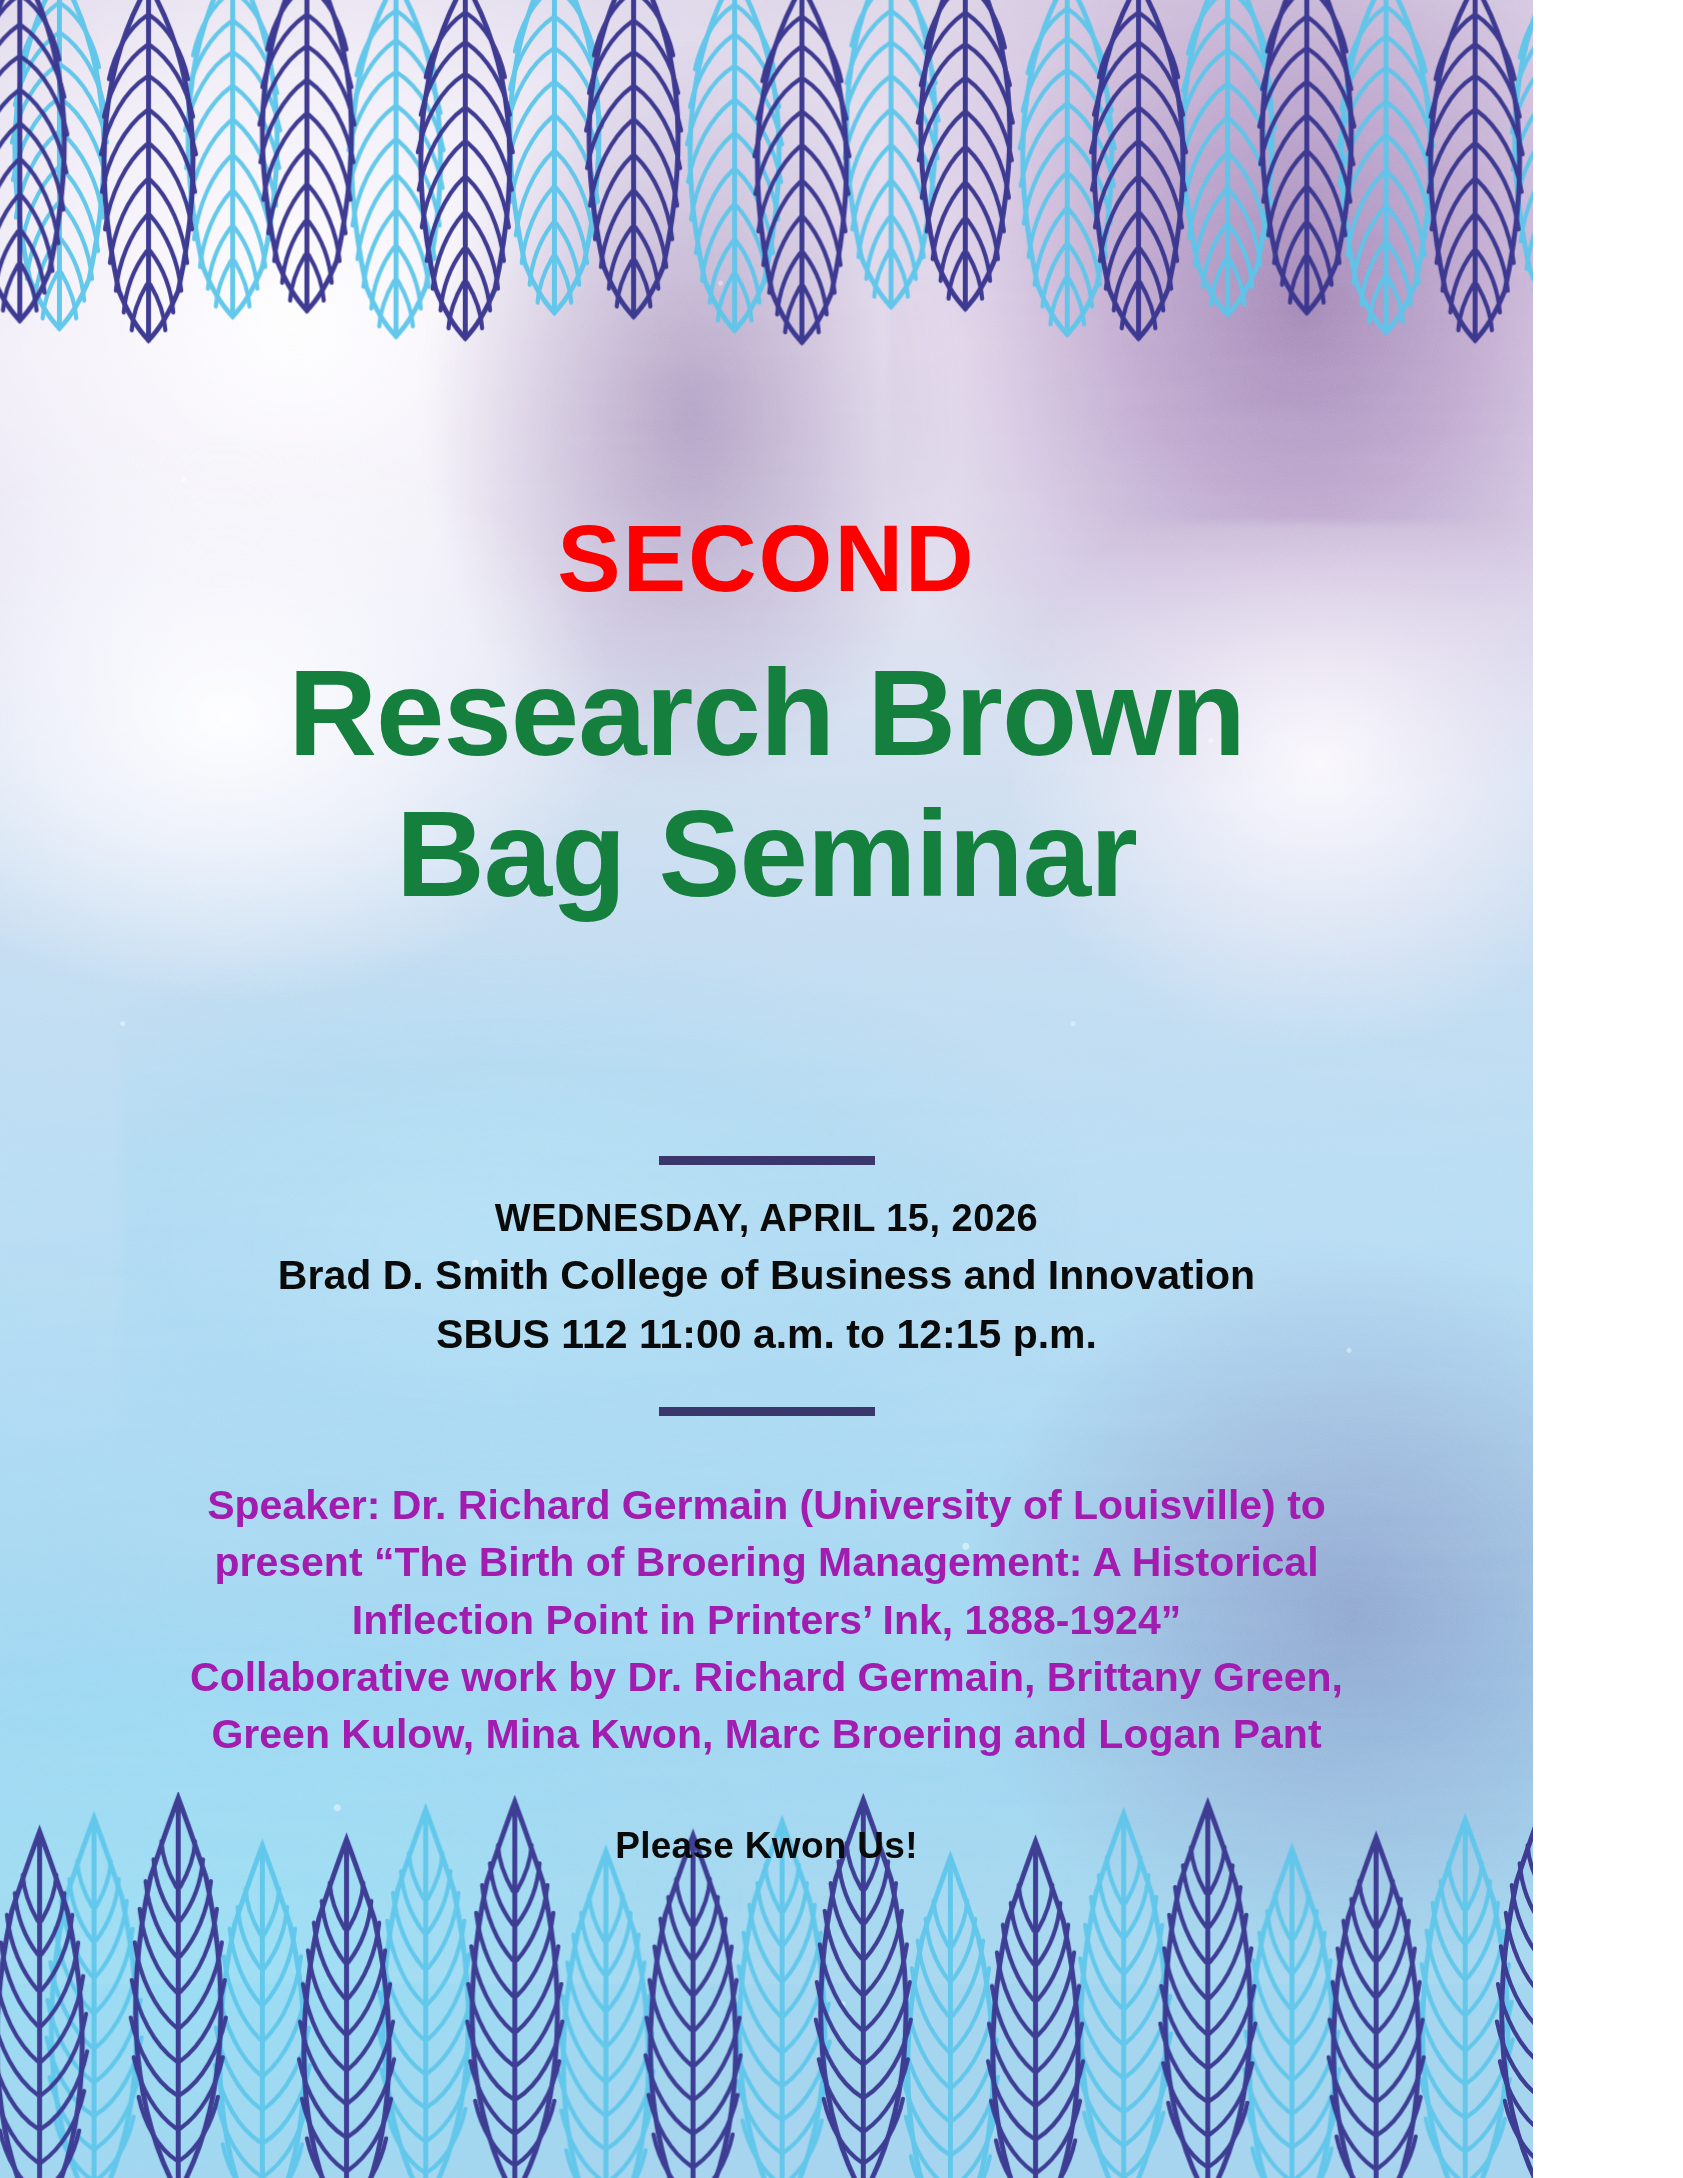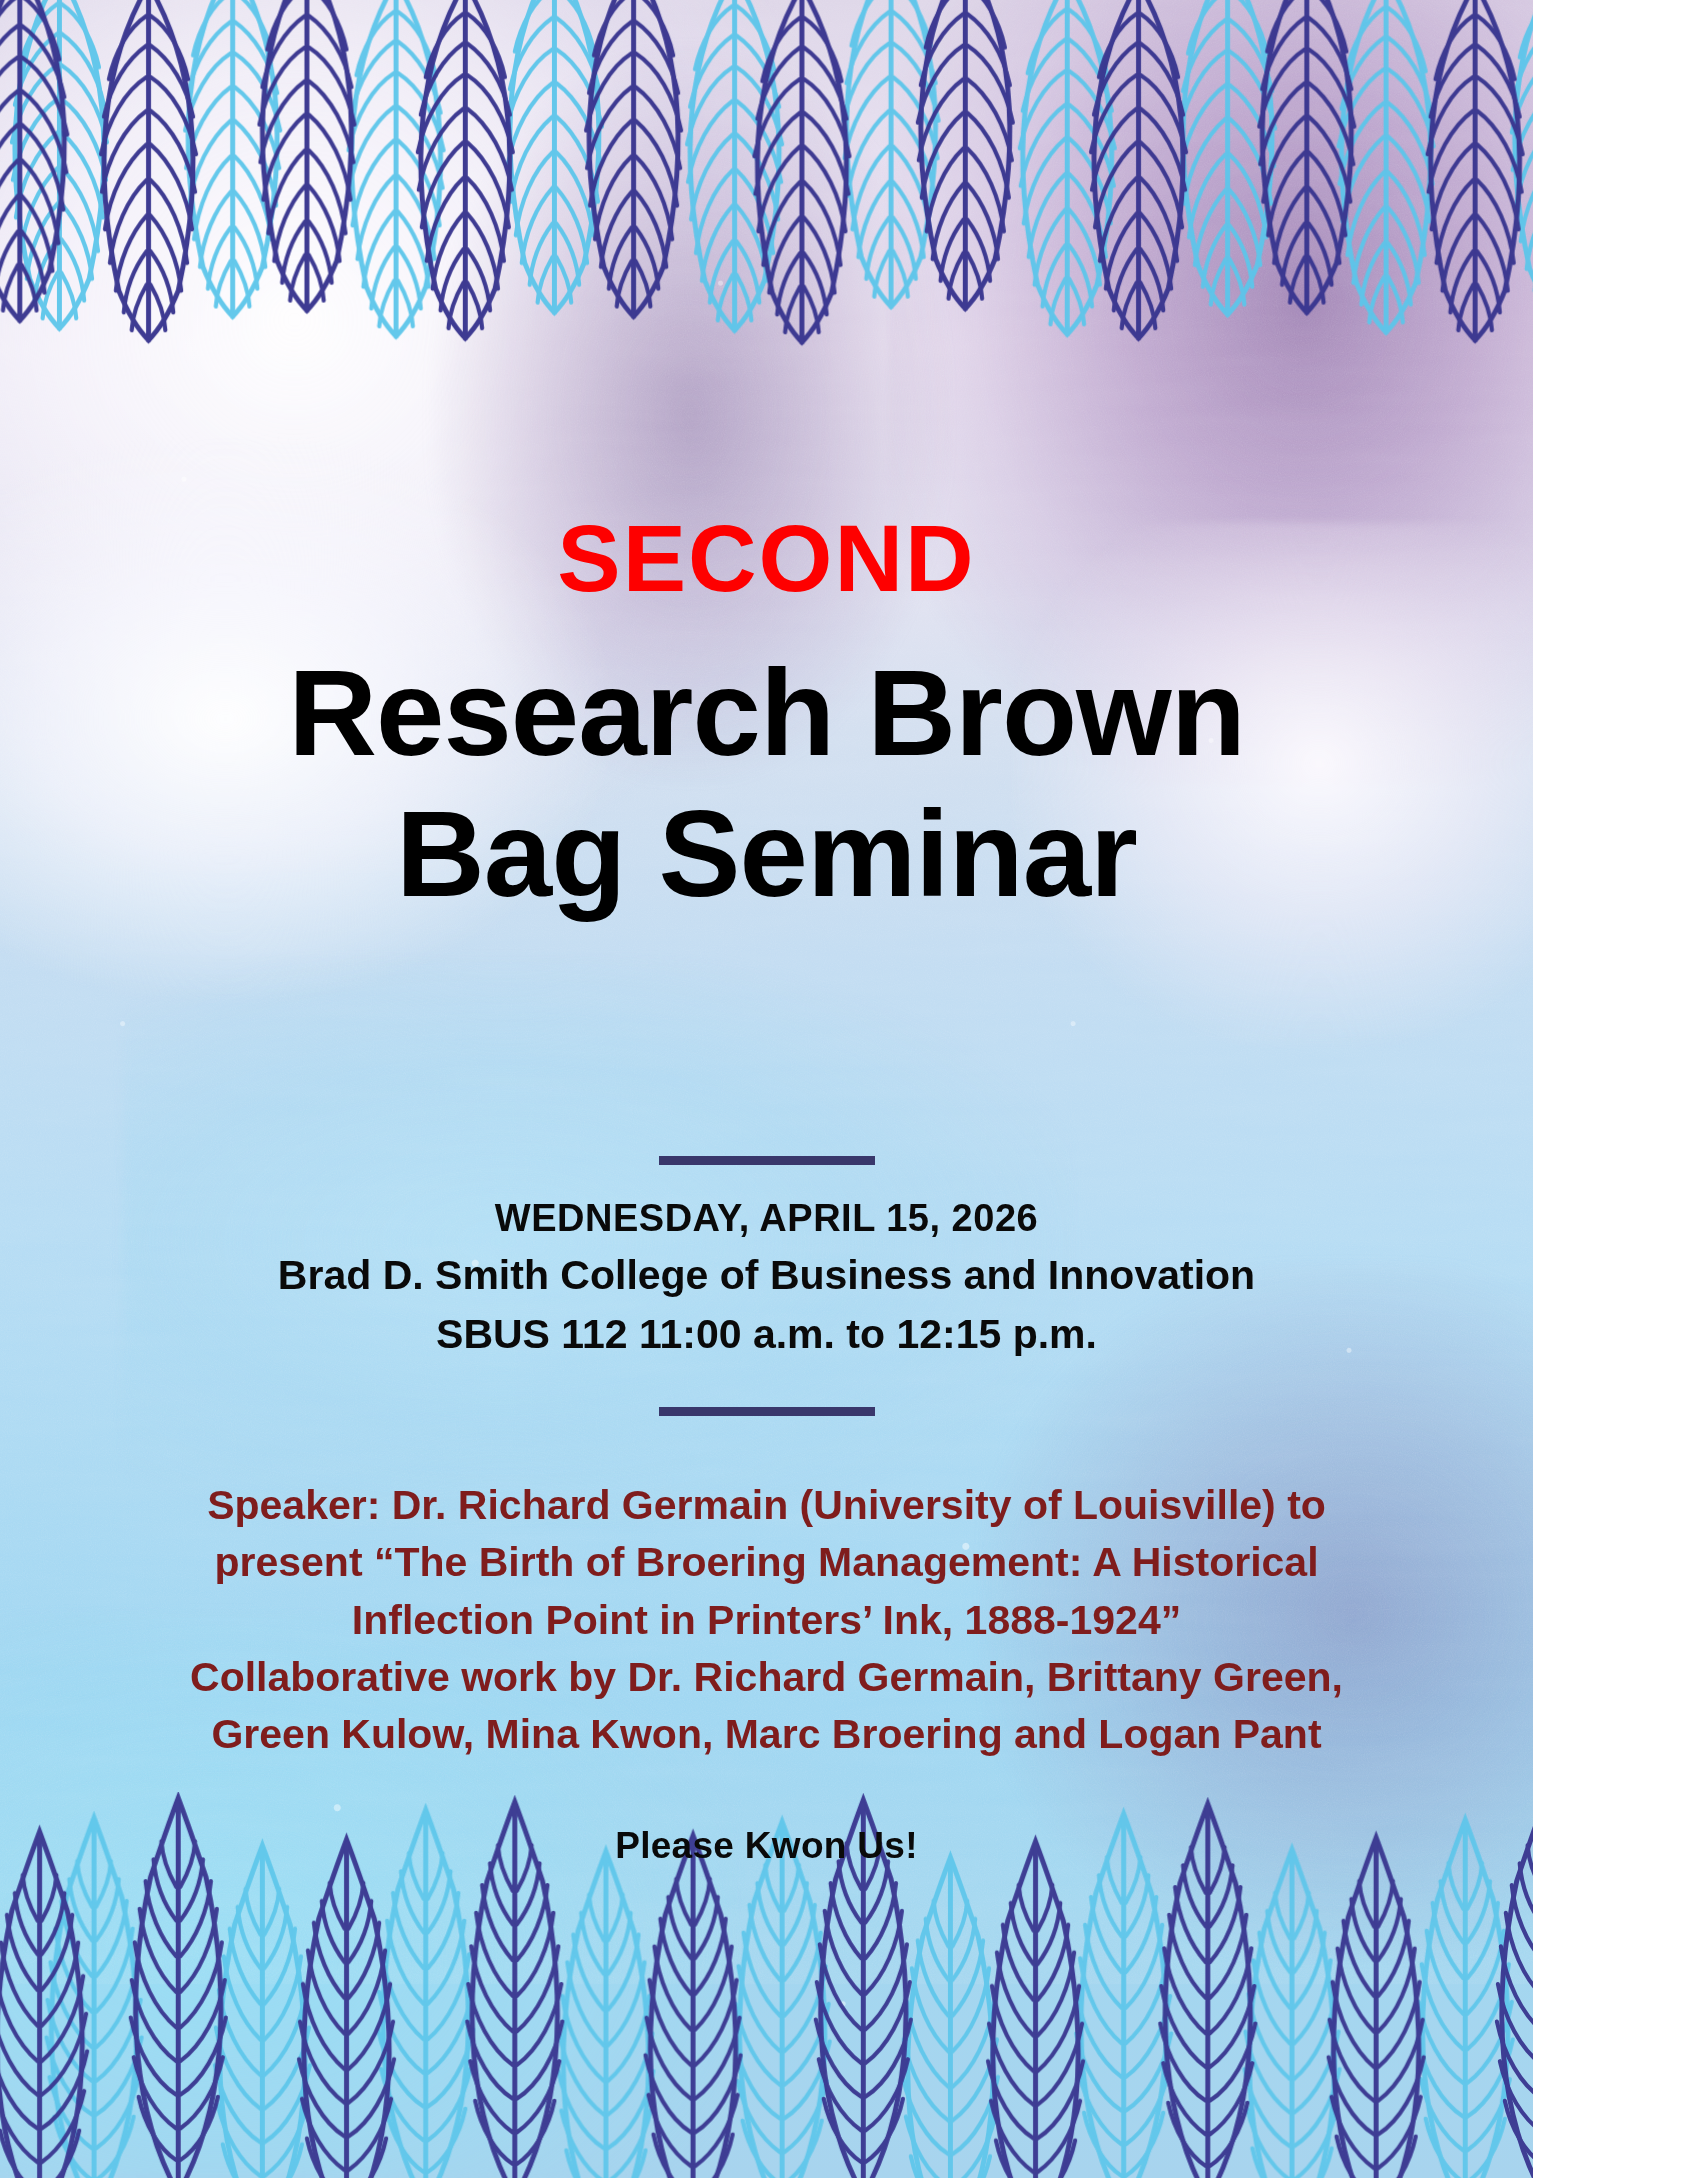--- a/index.html
+++ b/index.html
@@ -154,7 +154,7 @@
     font-weight: 700;
     line-height: 1.15;
     letter-spacing: -1px;
-    color: #000000;
+    color: #15803d;
     text-align: center;
     font-family: "Liberation Sans", sans-serif;
   }

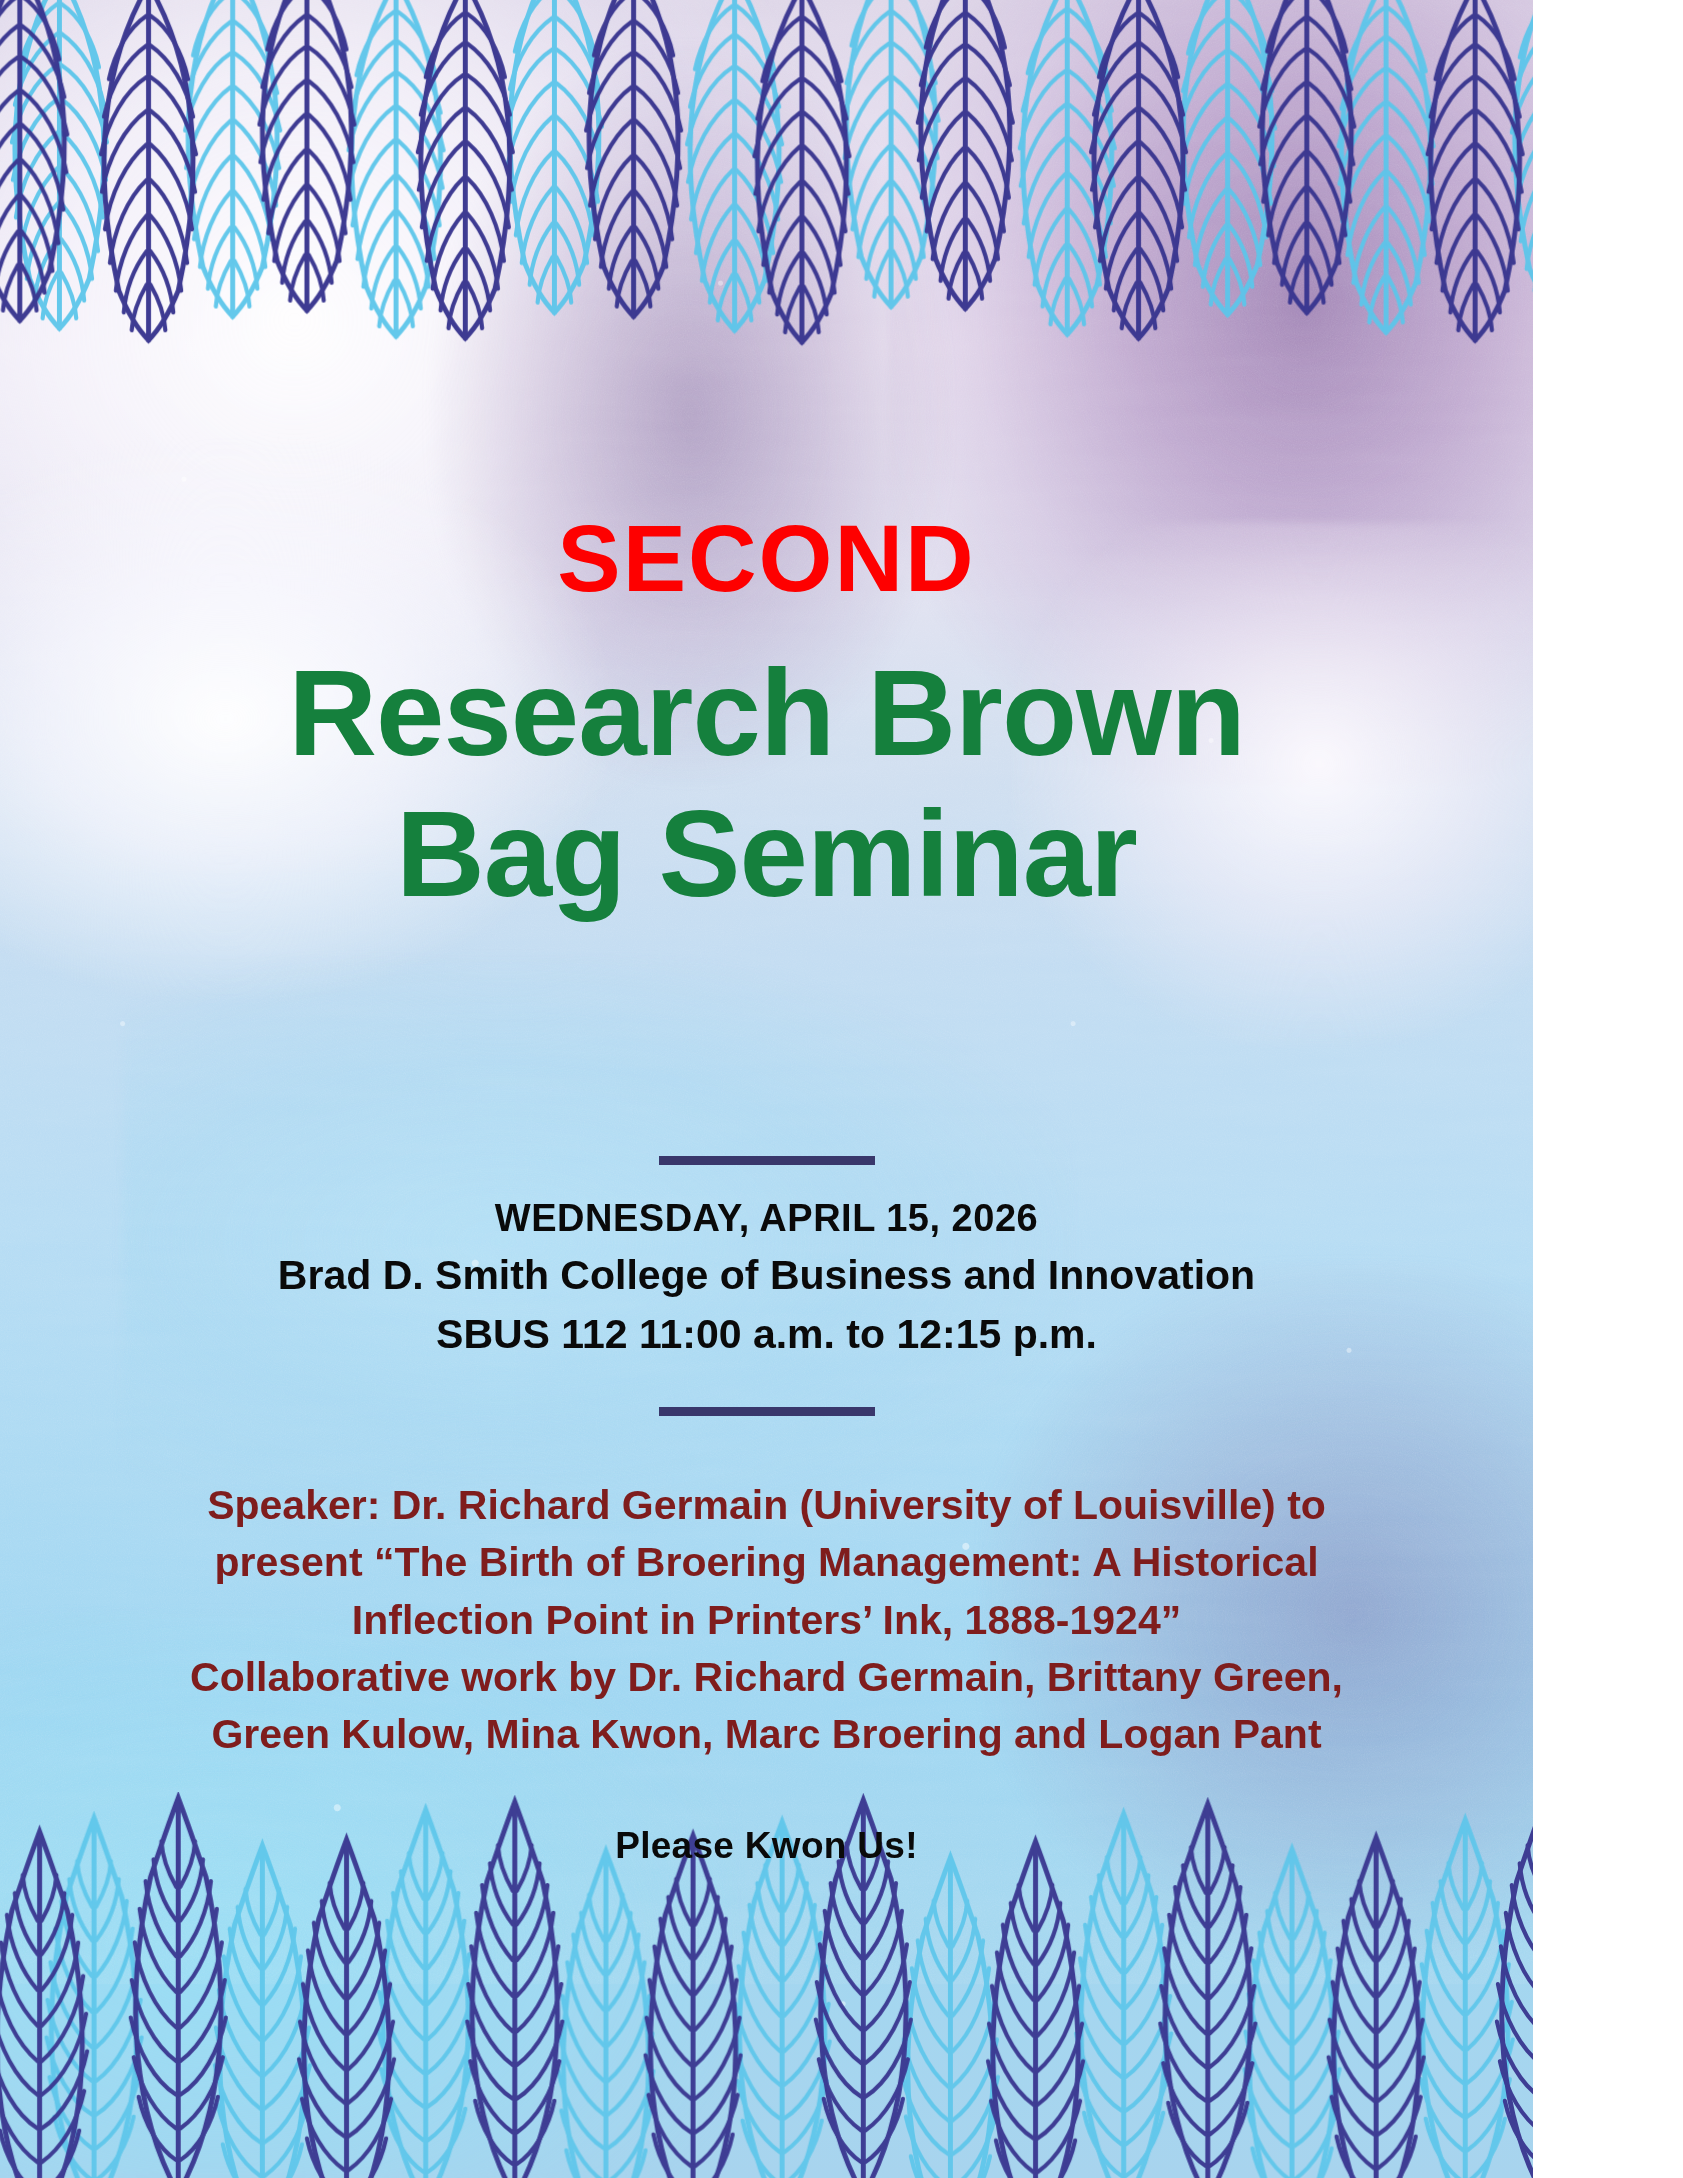--- a/index.html
+++ b/index.html
@@ -189,7 +189,7 @@
     margin-top: 61px;
     width: 1247px;
     text-align: center;
-    color: #7f1d1d;
+    color: #a21caf;
     font-size: 41px;
     font-weight: 600;
     line-height: 1.40;

